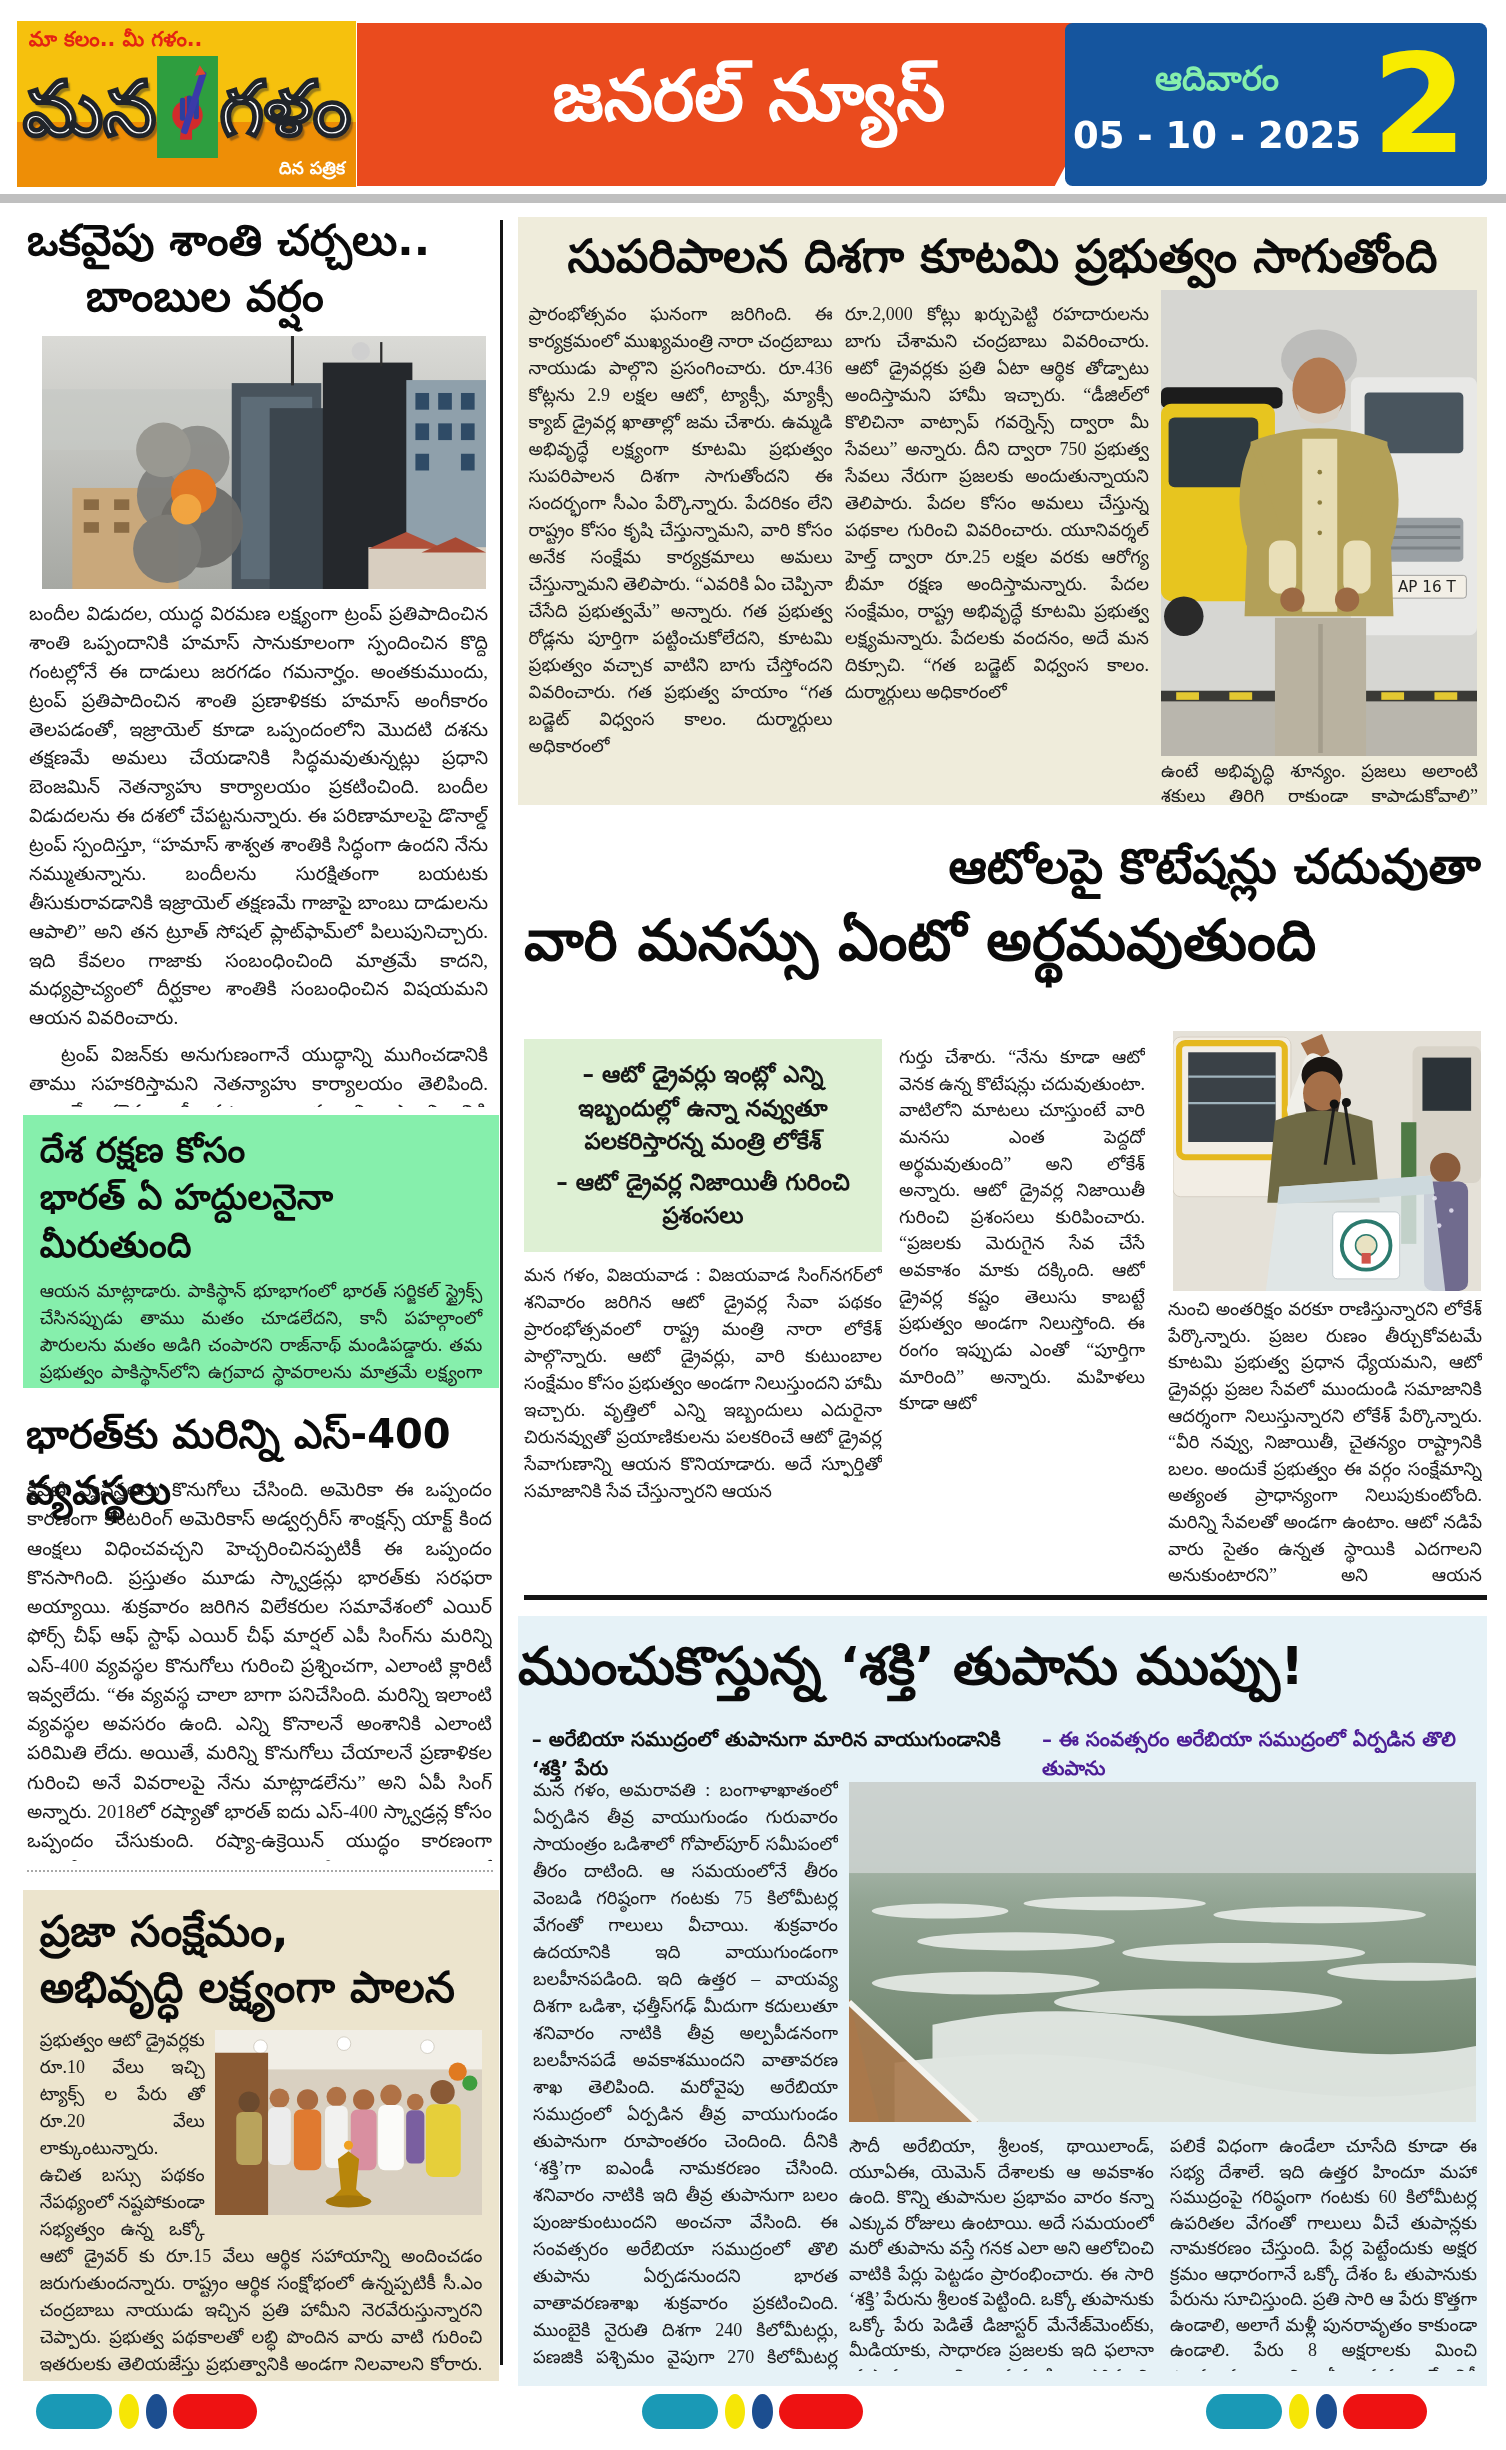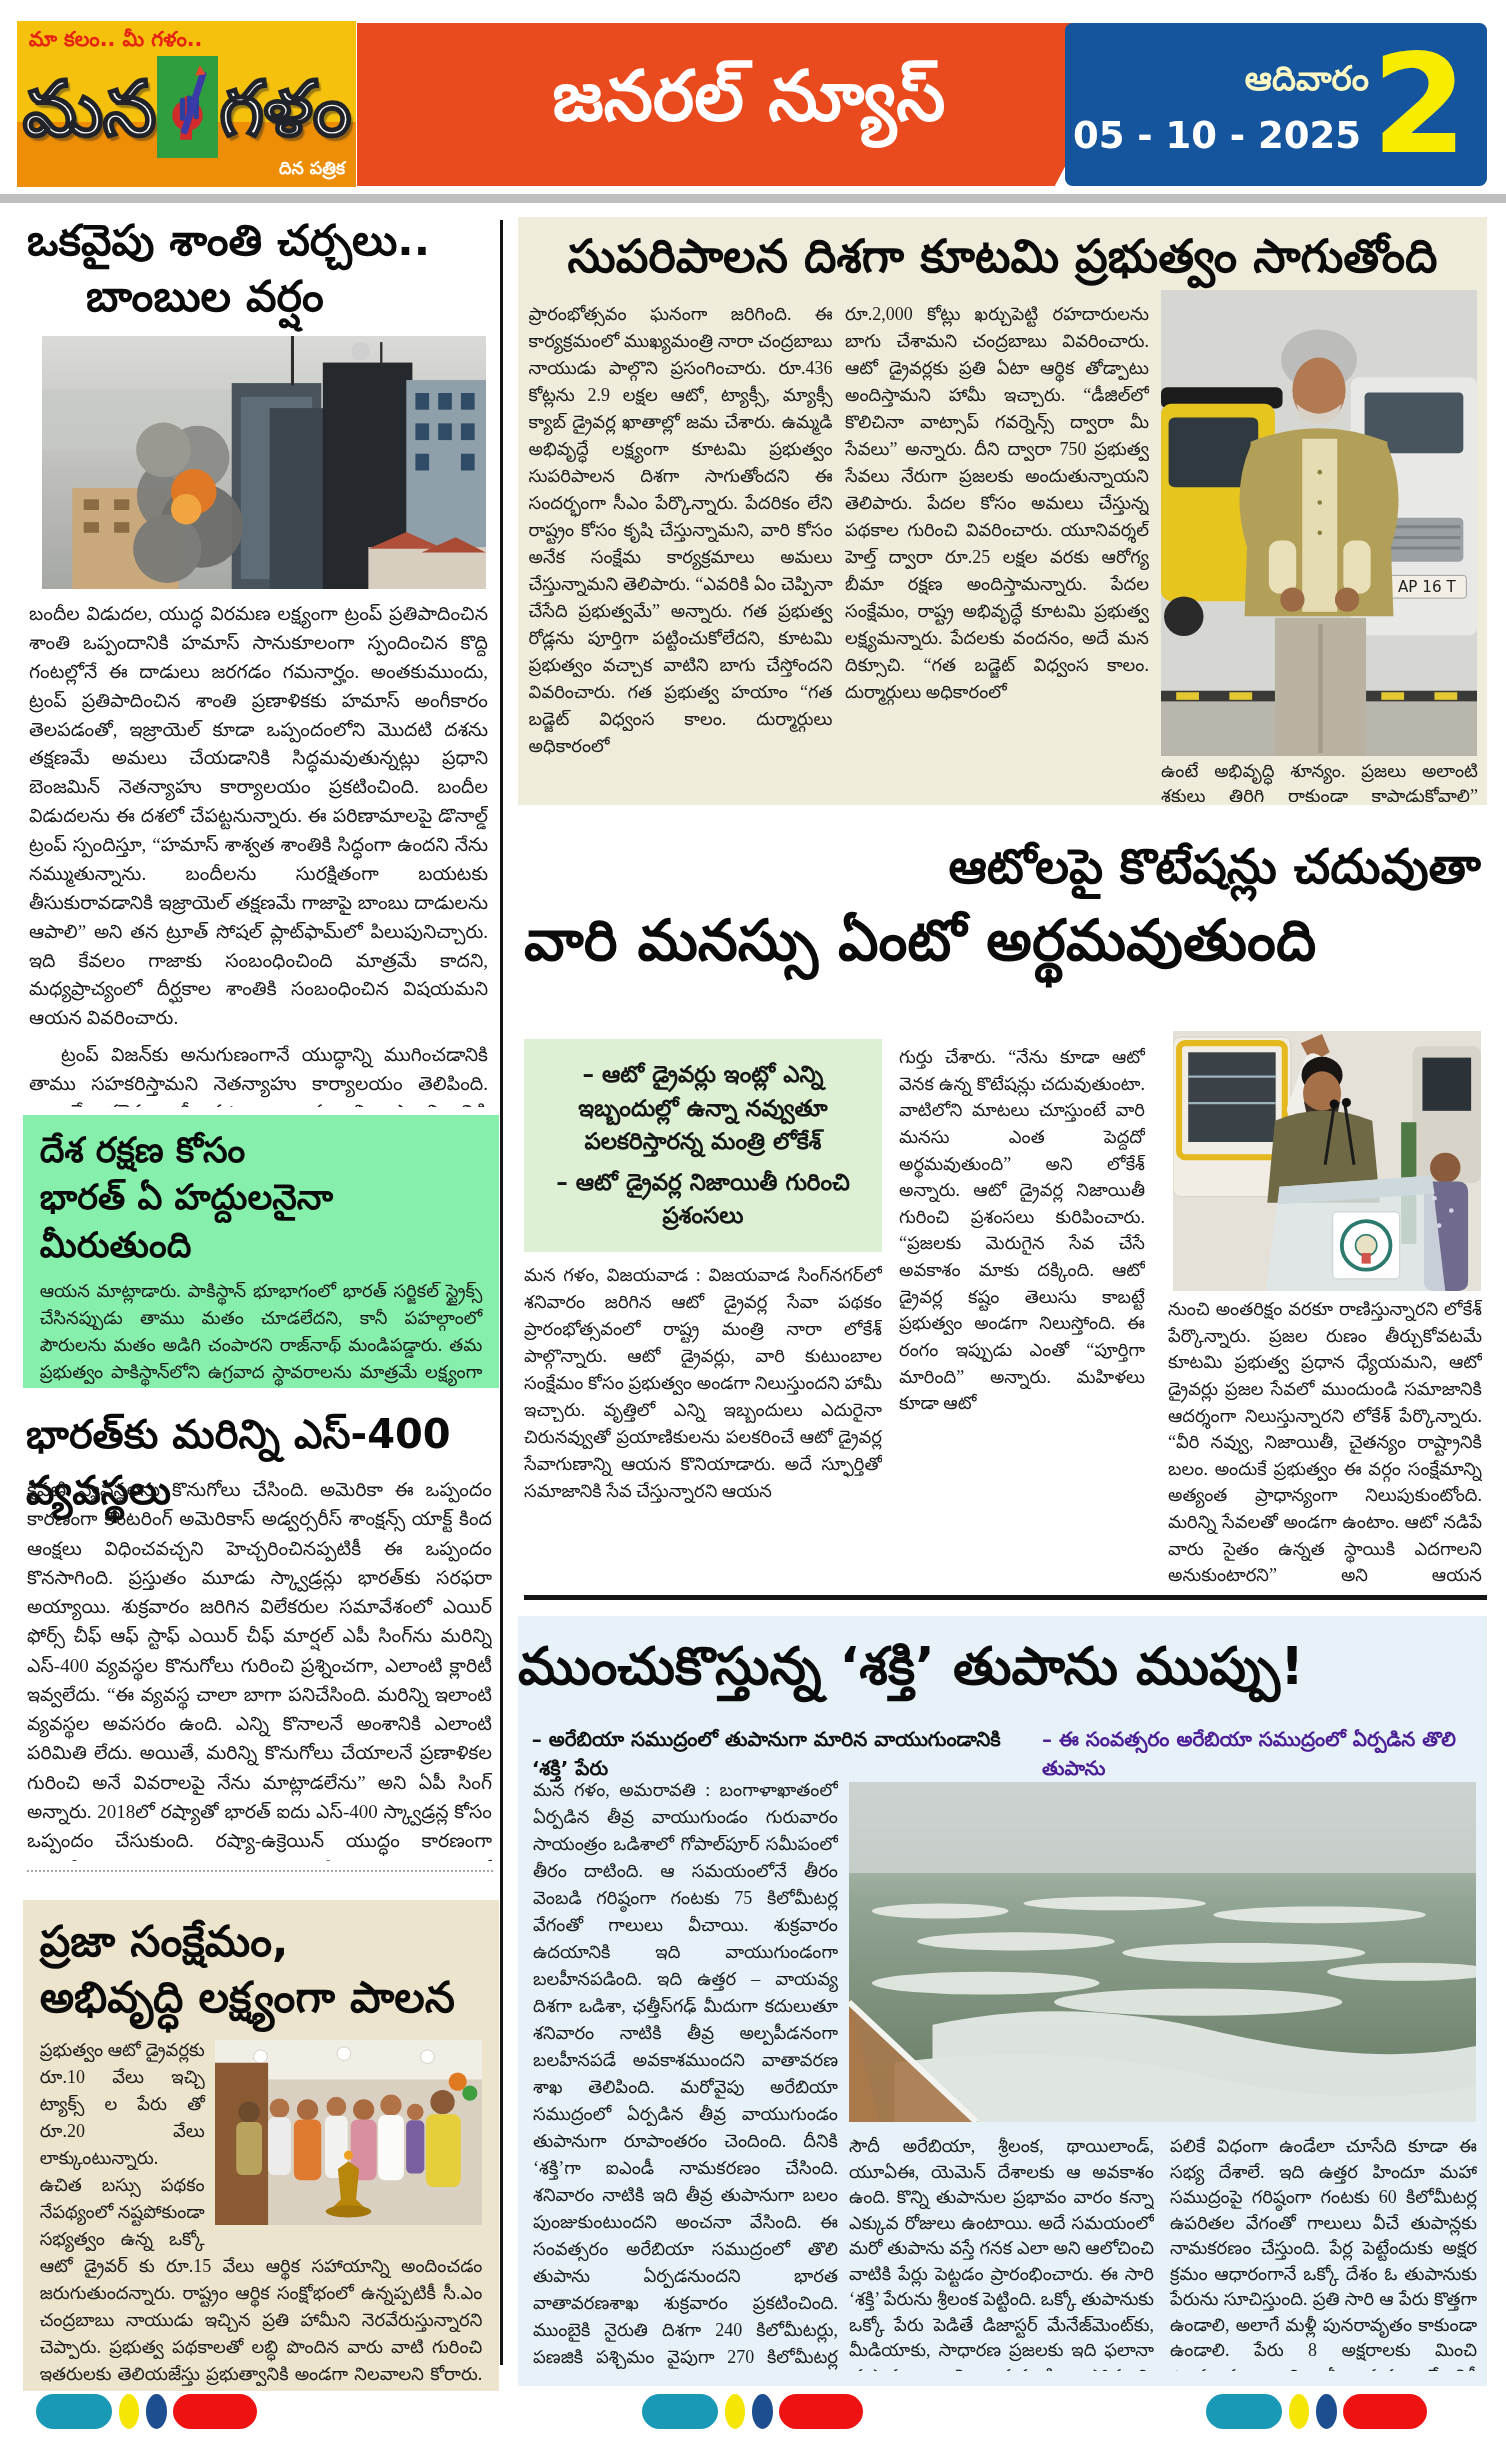--- a/index.html
+++ b/index.html
@@ -25,7 +25,7 @@
   .bannerTxt{color:#ffffff;font-size:70px;font-weight:800;
     font-family:"DejaVu Sans","Liberation Sans",sans-serif;}
   .dateBox{left:1065px;top:23px;width:422px;height:163px;background:#15559e;border-radius:7.6px;}
-  .dayTxt{left:0;top:35px;width:304px;text-align:right;color:#fef9c3;font-size:34px;font-weight:800;
+  .dayTxt{left:0;top:35px;width:304px;text-align:center;color:#86efac;font-size:34px;font-weight:800;
     font-family:"DejaVu Sans","Liberation Sans",sans-serif;}
   .dateTxt{left:0;top:91px;width:304px;text-align:center;color:#ffffff;font-size:37px;font-weight:800;
     font-family:"DejaVu Sans","Liberation Sans",sans-serif;}

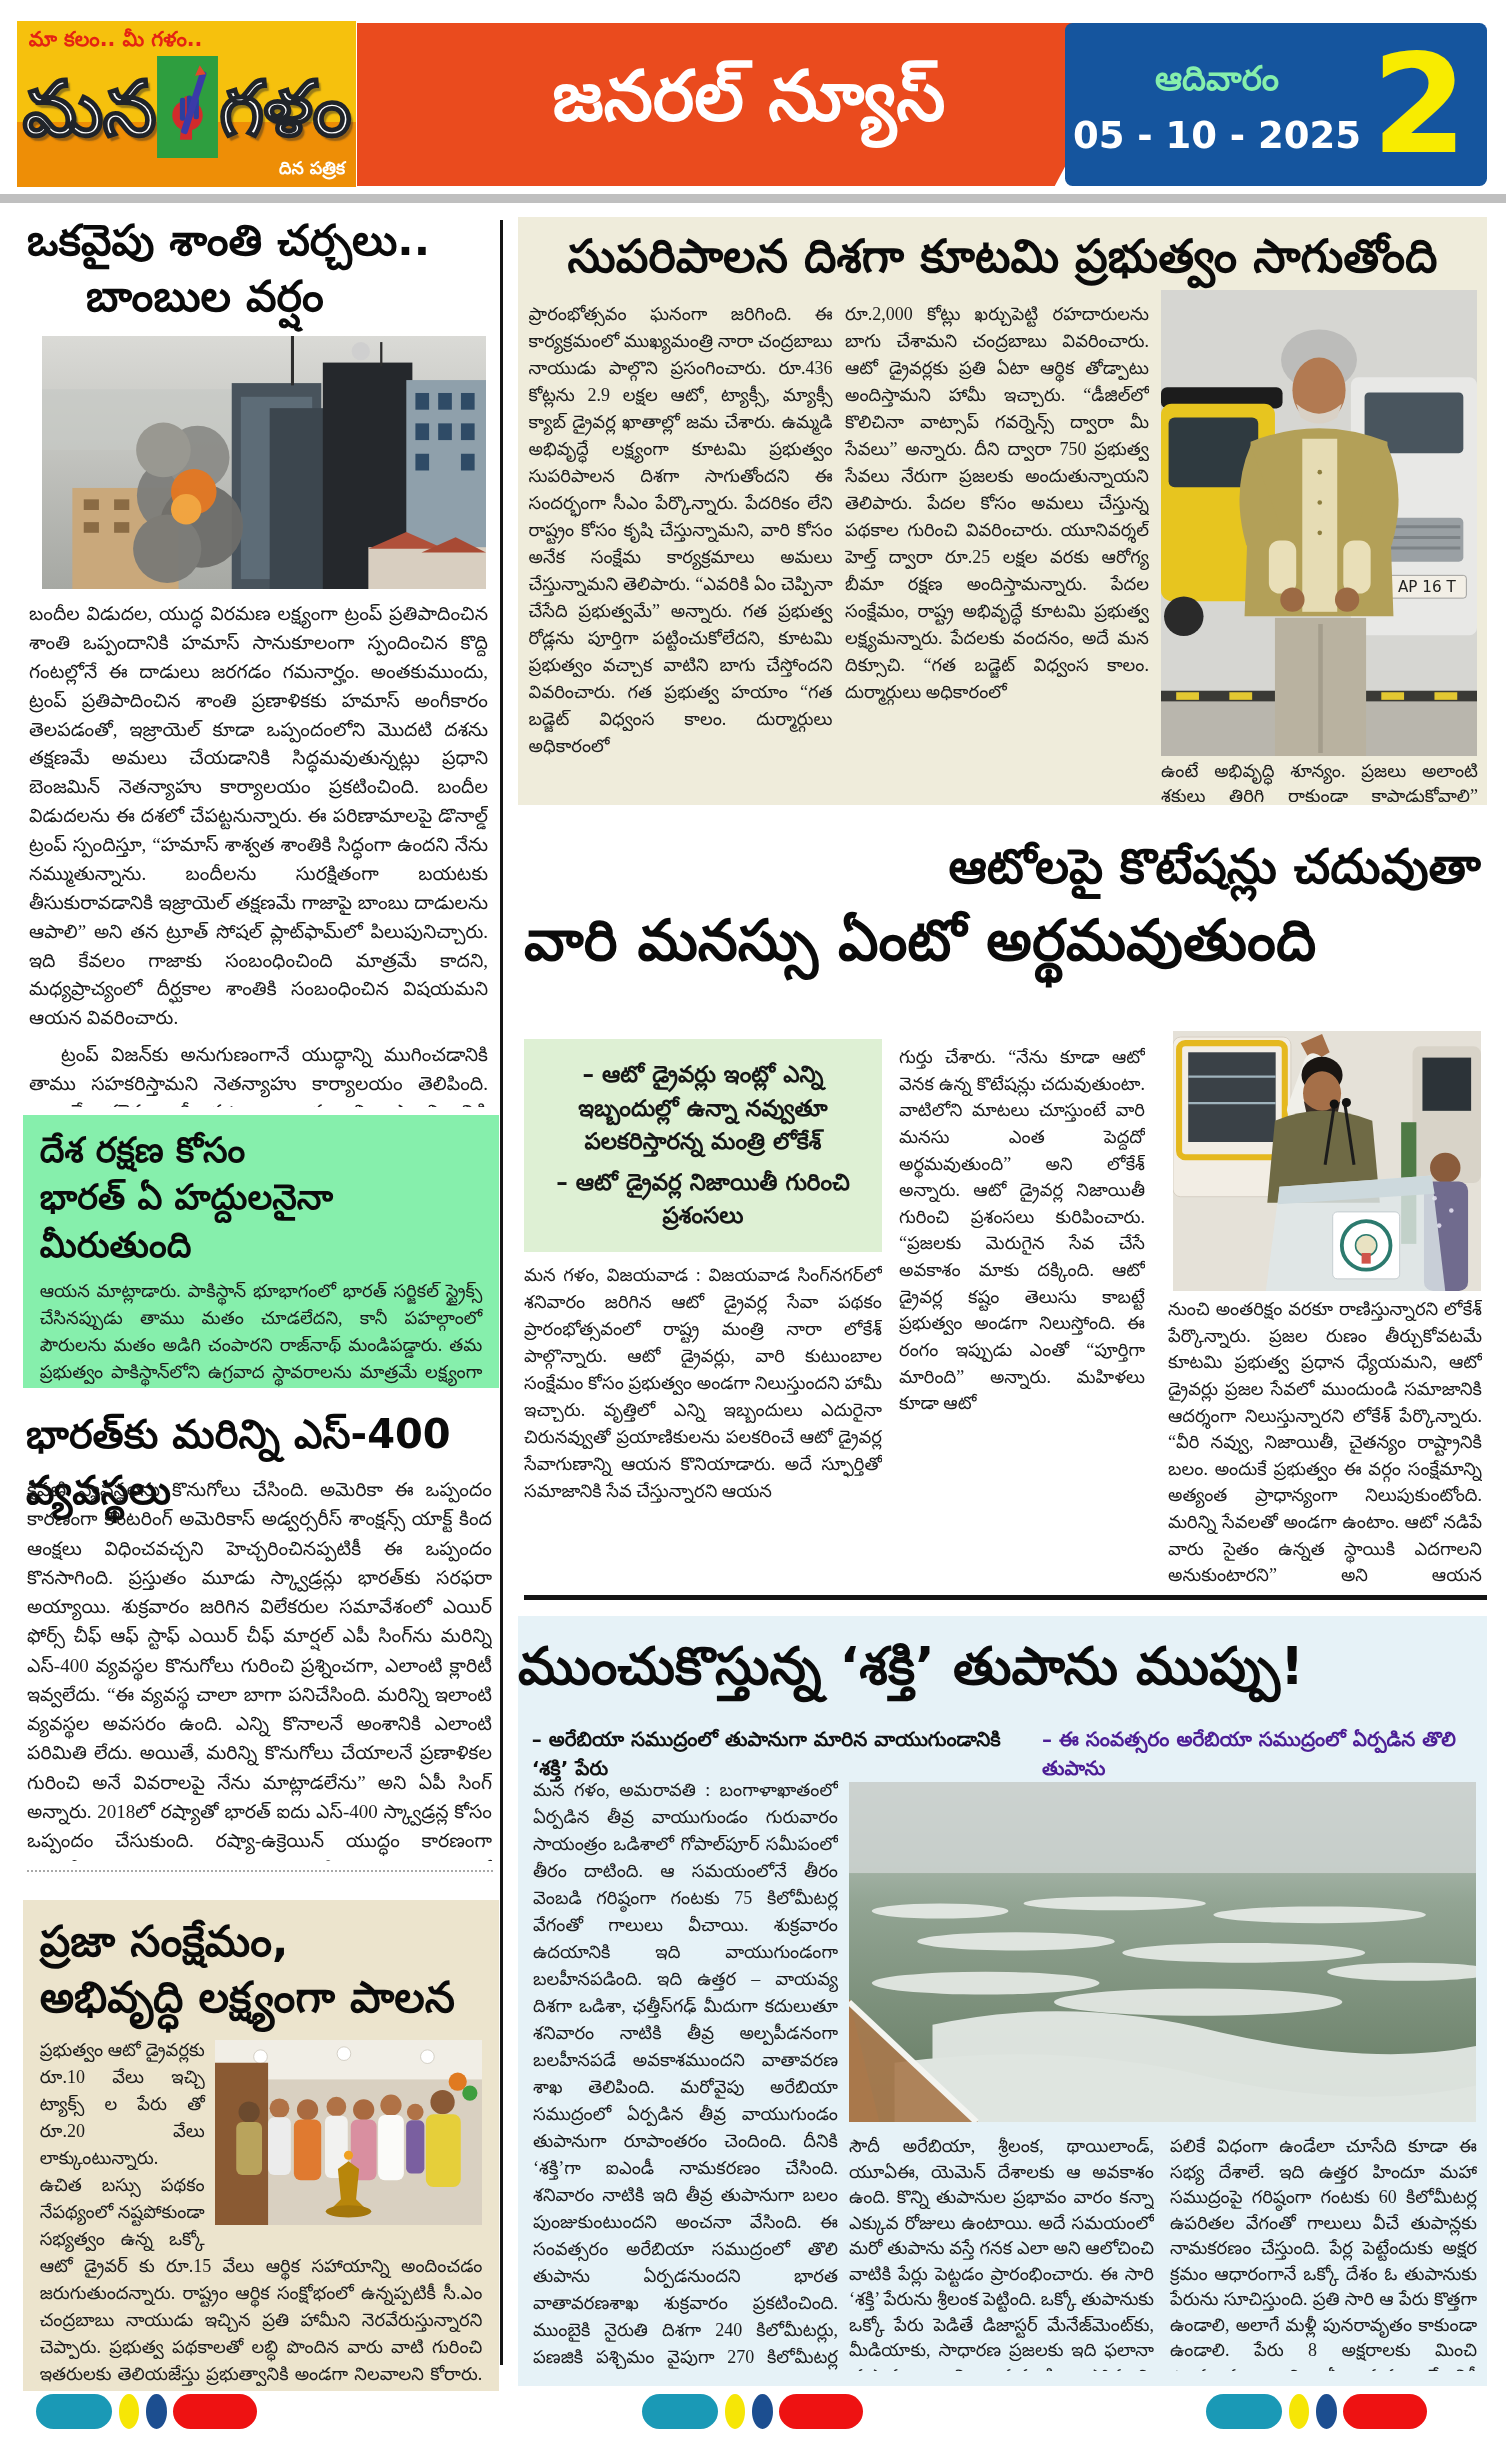--- a/index.html
+++ b/index.html
@@ -56,7 +56,7 @@
   .s4b{left:27px;top:1475px;width:465px;height:386px;overflow:hidden;font-size:19px;line-height:1.54;}
 
   .welBox{left:23px;top:1890px;width:476px;height:491px;background:#ece4cd;
-    padding:13.7px 16.7px;box-sizing:border-box;overflow:hidden;margin-top:10px;}
+    padding:13.7px 16.7px;box-sizing:border-box;overflow:hidden;}
   .welH{font-size:43px;line-height:1.3;}
   .welWrap{margin-top:12px;font-size:18px;line-height:1.5;}
   .welPhoto{float:right;width:267px;height:185px;margin:3px 0 6px 10.6px;}

